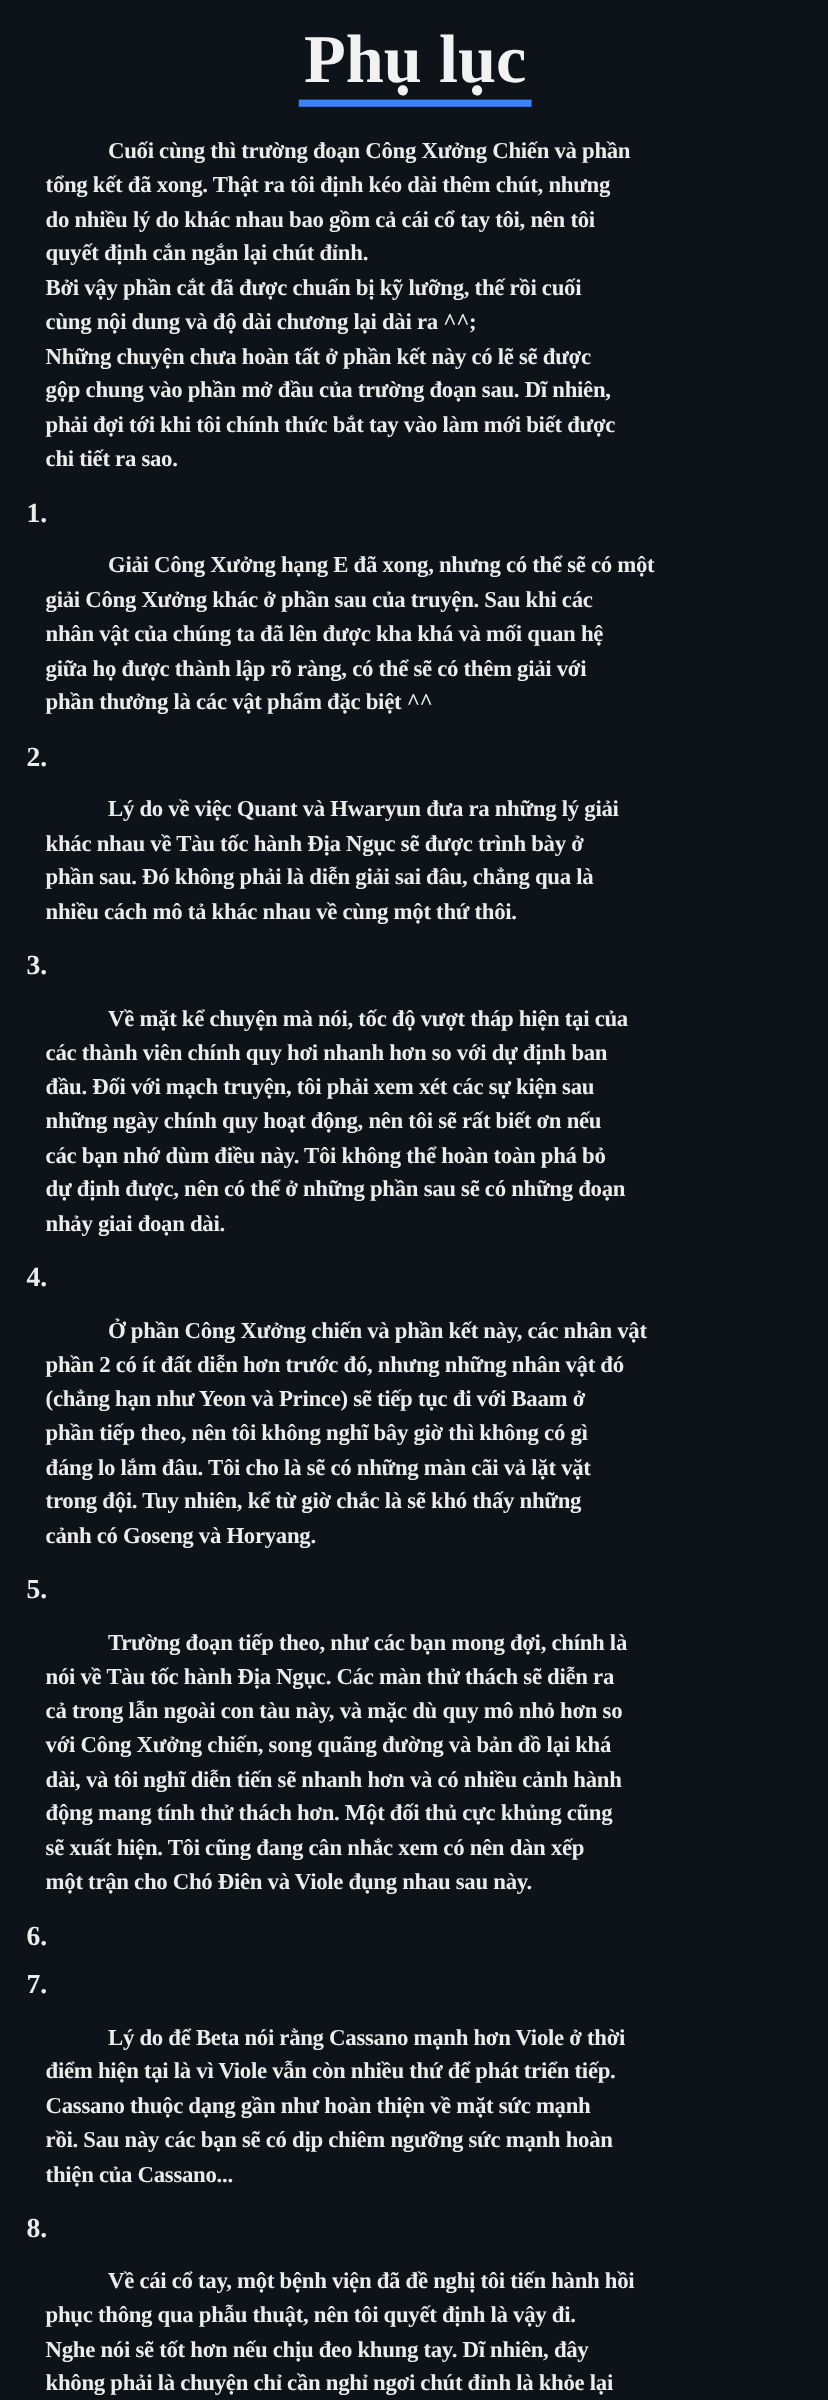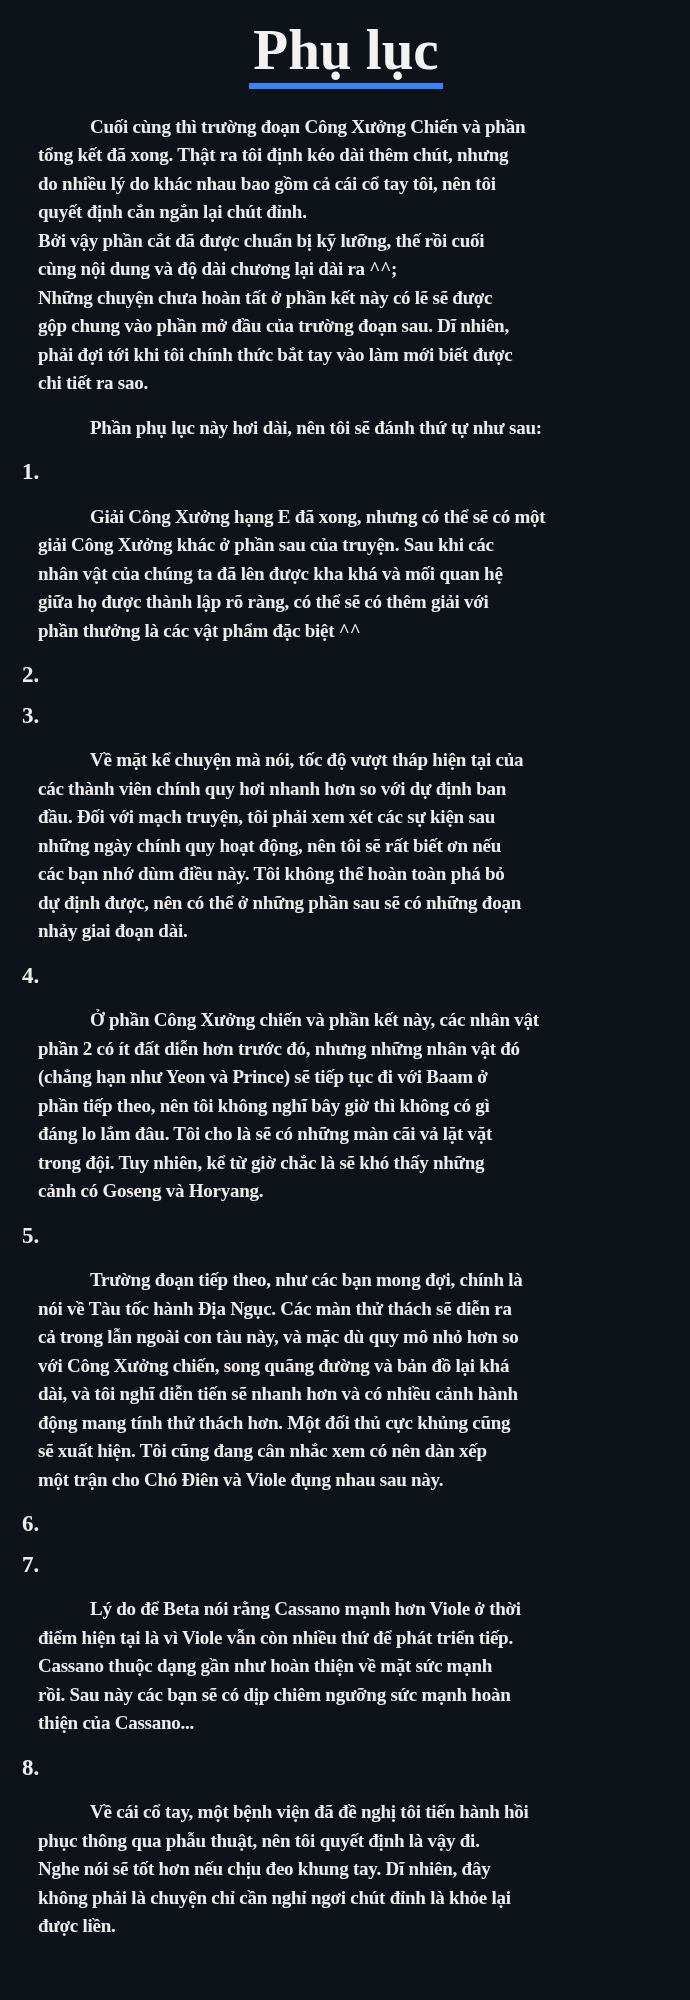--- a/index.html
+++ b/index.html
@@ -80,7 +80,6 @@
 phải đợi tới khi tôi chính thức bắt tay vào làm mới biết được
 chi tiết ra sao.</p>
 
-  <p class="para indent-first order-note">Phần phụ lục này hơi dài, nên tôi sẽ đánh thứ tự như sau:</p>
 
   <div class="section">
     <div class="section-num">1.</div>

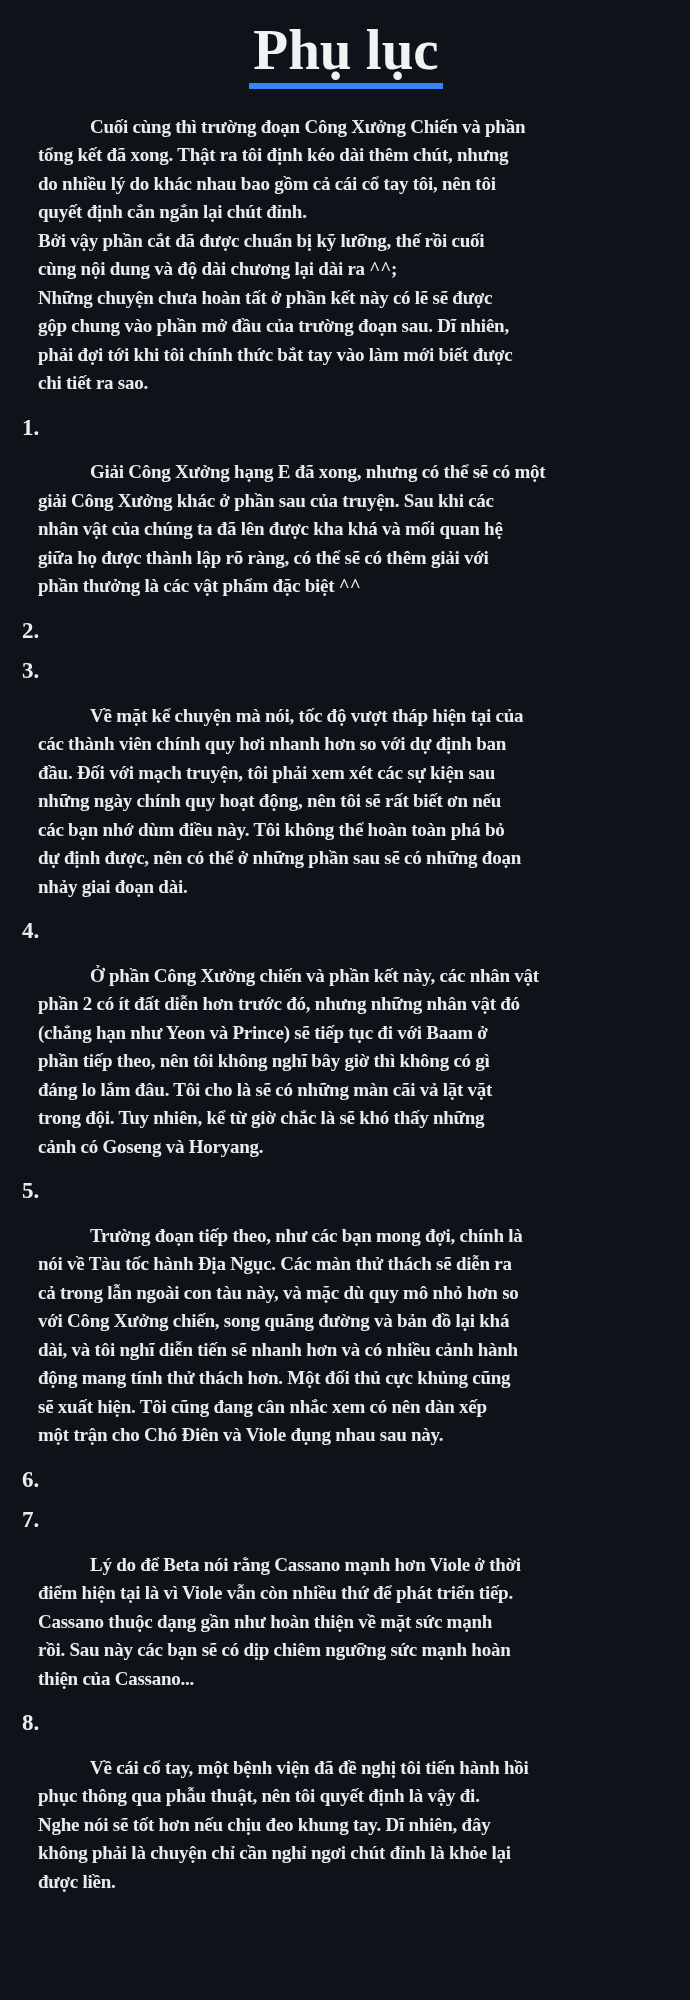--- a/index.html
+++ b/index.html
@@ -92,6 +92,10 @@
 
   <div class="section">
     <div class="section-num">2.</div>
+    <p class="para indent-first">Lý do về việc Quant và Hwaryun đưa ra những lý giải
+khác nhau về Tàu tốc hành Địa Ngục sẽ được trình bày ở
+phần sau. Đó không phải là diễn giải sai đâu, chẳng qua là
+nhiều cách mô tả khác nhau về cùng một thứ thôi.</p>
   </div>
 
   <div class="section">

